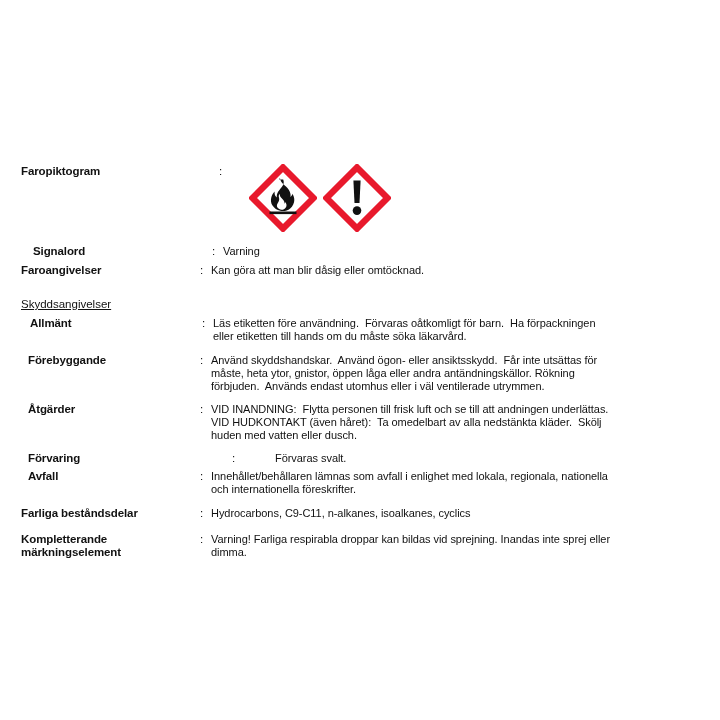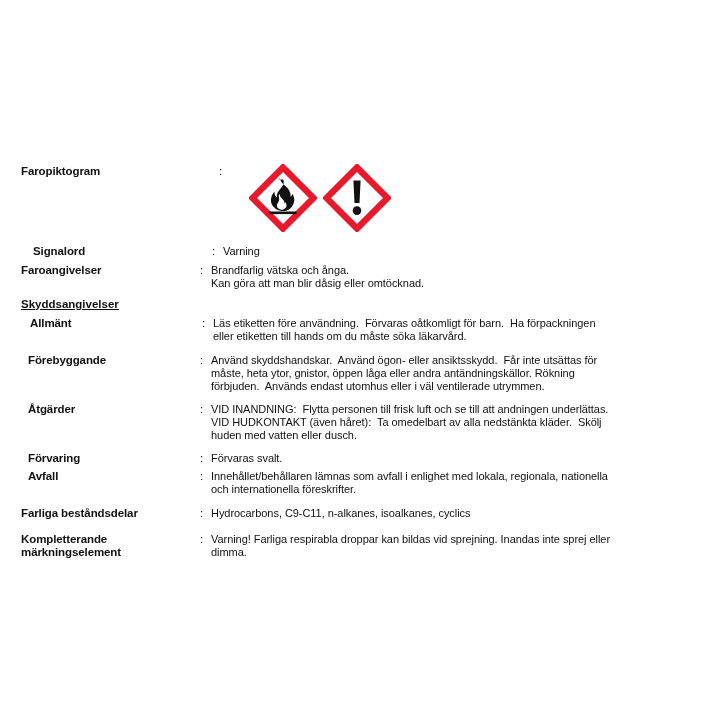--- a/index.html
+++ b/index.html
@@ -165,7 +165,6 @@
     <div class="label">Faroangivelser</div>
     <div class="colon">:</div>
     <div class="value">
-        <span class="line">Brandfarlig vätska och ånga.</span>
         <span class="line">Kan göra att man blir dåsig eller omtöcknad.</span>
       </div>
   </div>

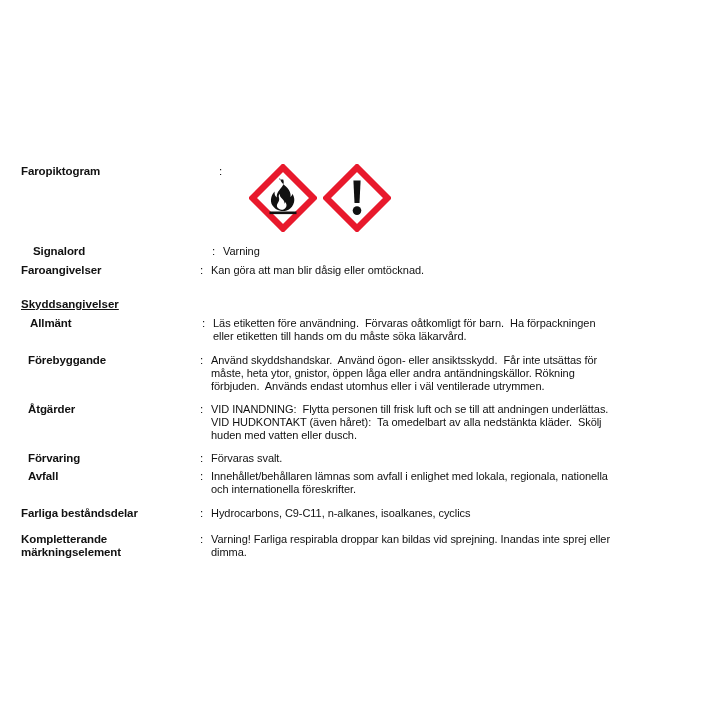--- a/index.html
+++ b/index.html
@@ -96,7 +96,7 @@
     position: absolute;
     left: 21px;
     font-size: 11.5px;
-    font-weight: bold;
+    font-weight: normal;
     line-height: 13.2px;
     color: #111111;
     text-decoration: underline;

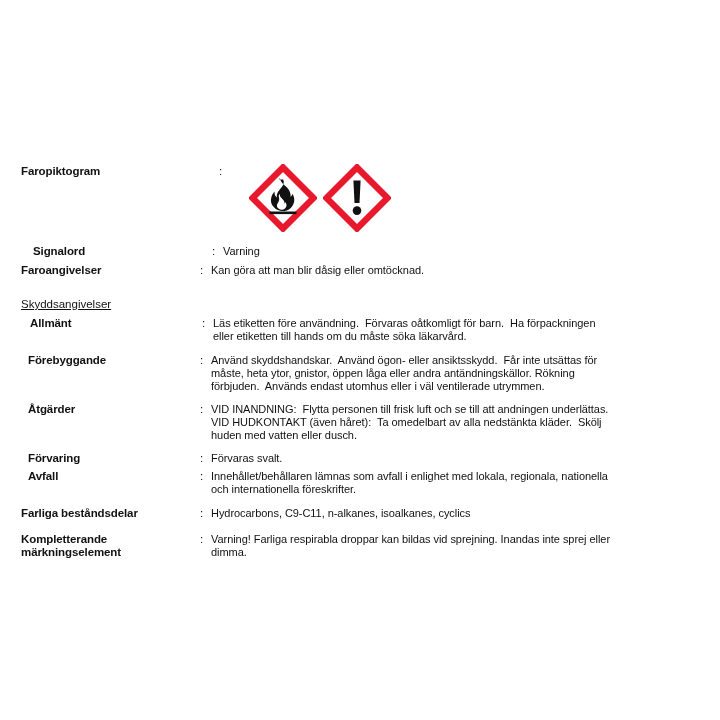--- a/index.html
+++ b/index.html
@@ -110,7 +110,7 @@
   .r-allmant        { position:absolute; left:2px; top:317px;  width:720px; }
   .r-forebyggande   { position:absolute; left:0; top:354px;  width:720px; }
   .r-atgarder       { position:absolute; left:0; top:403px;  width:720px; }
-  .r-forvaring      { position:absolute; left:0; top:452px;  width:720px; }
+  .r-forvaring      { position:absolute; left:0; top:452px;  width:720px;gap:32px; }
   .r-avfall         { position:absolute; left:0; top:470px;  width:720px; }
   .r-farliga        { position:absolute; left:0; top:507px;  width:720px; }
   .r-kompletterande { position:absolute; left:0; top:533px;  width:624px; }

